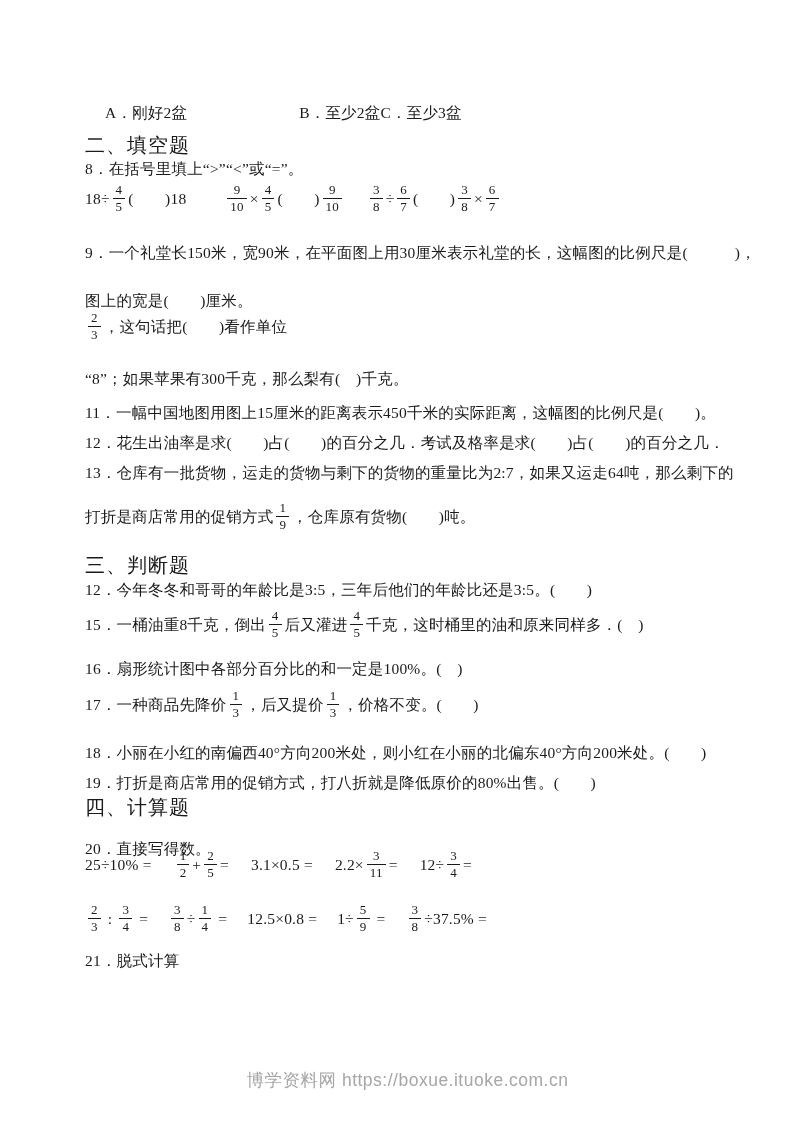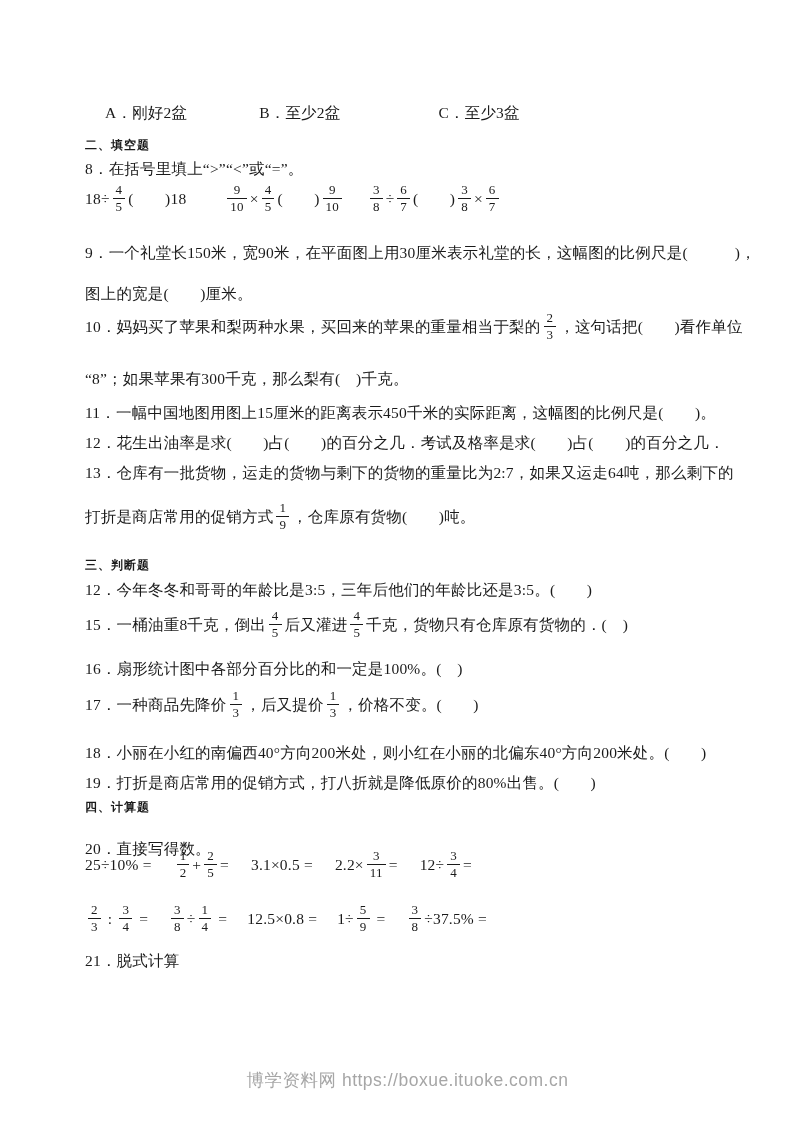--- a/index.html
+++ b/index.html
@@ -18,7 +18,7 @@
   }
   .options-row .opt{display:inline-block;}
   .opt-a{margin-left:20px;}
-  .opt-b{margin-left:72px;}
+  .opt-b{margin-left:112px;}
   .opt-c{margin-left:98px;}
   .frac{
     display:inline-block;vertical-align:middle;text-align:center;

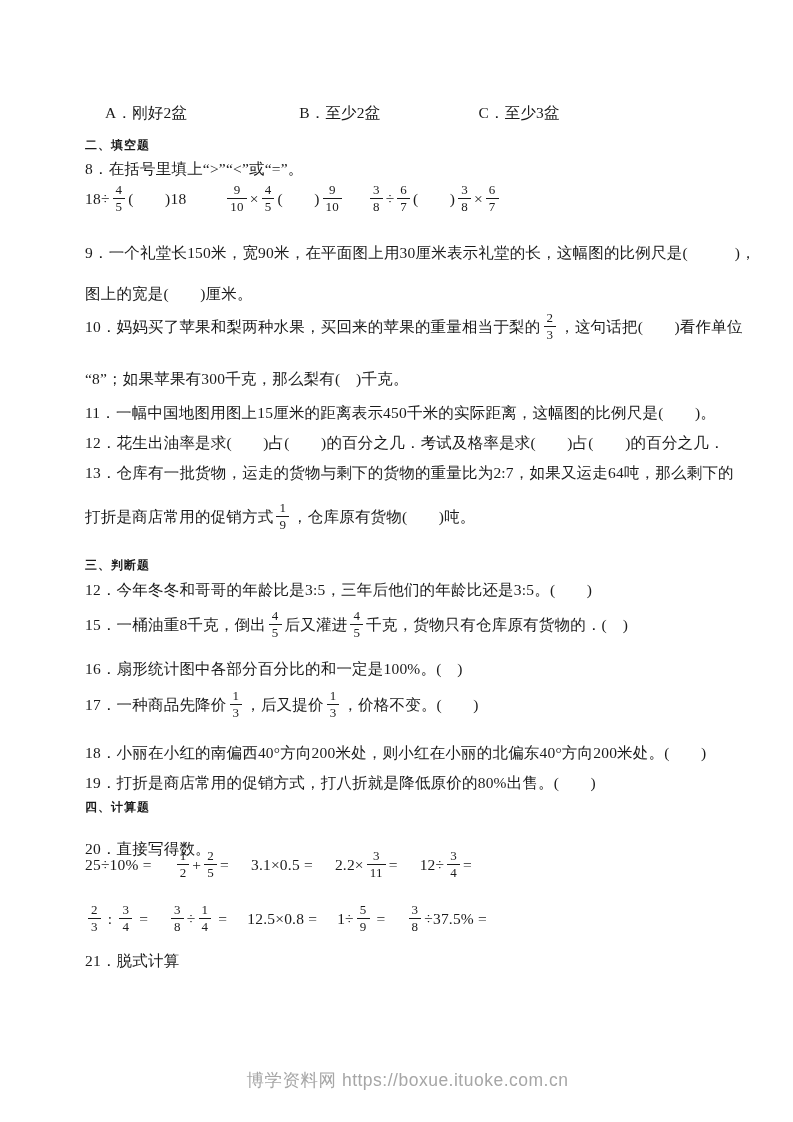--- a/index.html
+++ b/index.html
@@ -19,7 +19,7 @@
   .options-row .opt{display:inline-block;}
   .opt-a{margin-left:20px;}
   .opt-b{margin-left:112px;}
-  .opt-c{margin-left:98px;}
+  .opt-c{}
   .frac{
     display:inline-block;vertical-align:middle;text-align:center;
     font-size:13px;line-height:1.25;margin:0 3px;transform:translateY(-2px);

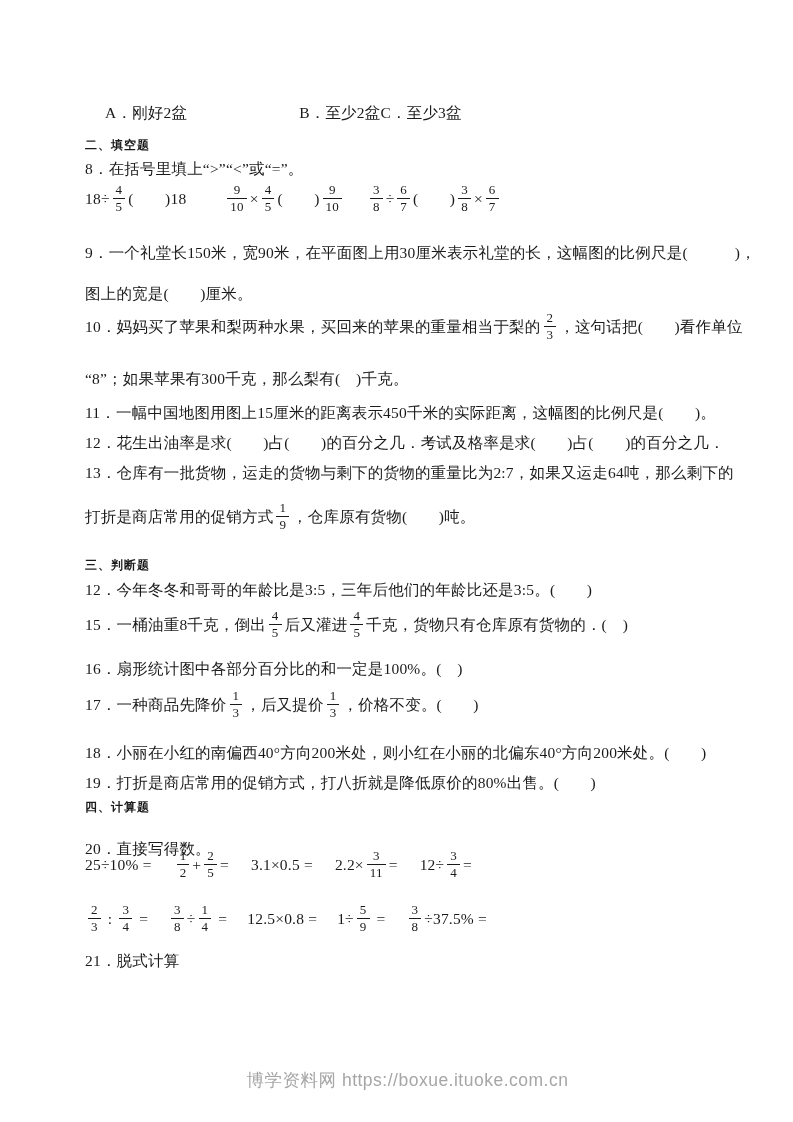--- a/index.html
+++ b/index.html
@@ -14,7 +14,7 @@
   }
   .section-title{
     font-family:"Liberation Sans","DejaVu Sans",sans-serif;
-    font-weight:bold;font-size:12px;letter-spacing:1px;
+    font-weight:normal;font-size:20px;letter-spacing:1px;
   }
   .options-row .opt{display:inline-block;}
   .opt-a{margin-left:20px;}

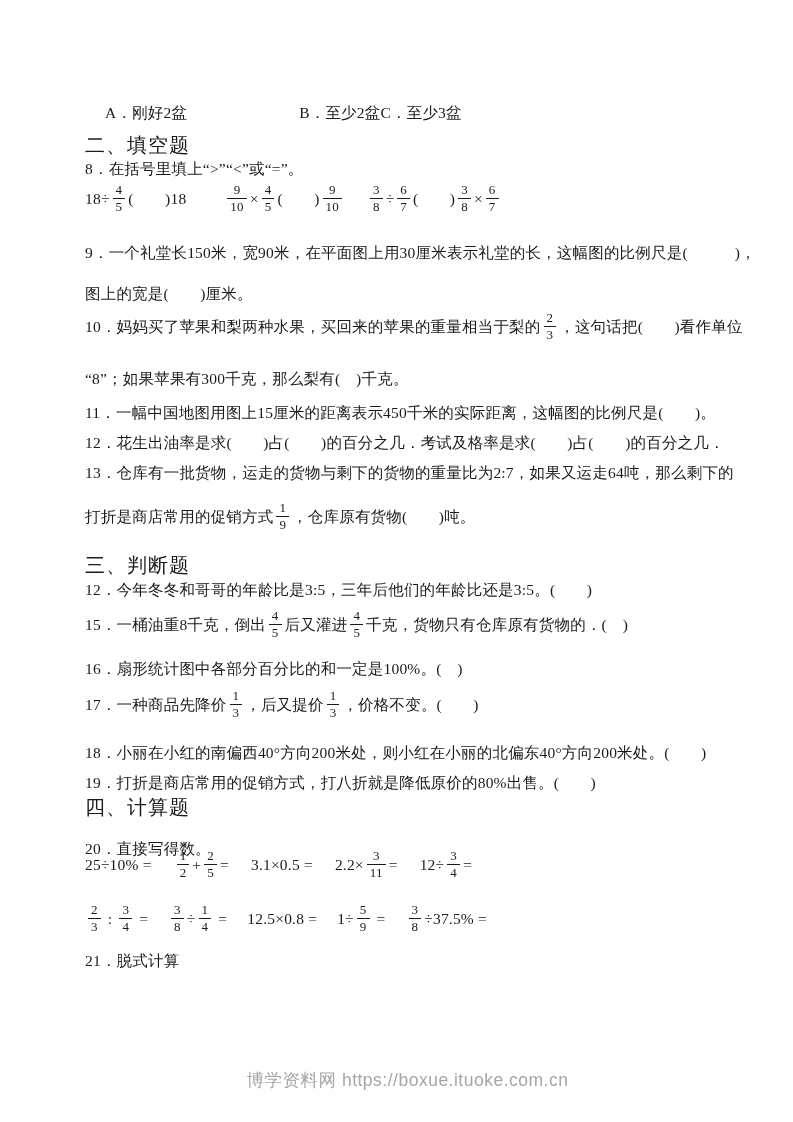--- a/index.html
+++ b/index.html
@@ -48,7 +48,7 @@
   <div class="line" style="top:184px"><span>18÷</span><span class="frac"><span class="num">4</span><span class="den">5</span></span><span>(　　)18</span><span class="gap" style="width: 38px;"></span><span class="frac"><span class="num">9</span><span class="den">10</span></span><span>×</span><span class="frac"><span class="num">4</span><span class="den">5</span></span><span>(　　)</span><span class="frac"><span class="num">9</span><span class="den">10</span></span><span class="gap" style="width: 22px;"></span><span class="frac"><span class="num">3</span><span class="den">8</span></span><span>÷</span><span class="frac"><span class="num">6</span><span class="den">7</span></span><span>(　　)</span><span class="frac"><span class="num">3</span><span class="den">8</span></span><span>×</span><span class="frac"><span class="num">6</span><span class="den">7</span></span></div>
 
   <div class="line" style="top:242px">9．一个礼堂长150米，宽90米，在平面图上用30厘米表示礼堂的长，这幅图的比例尺是(　　　)，</div>
-  <div class="line" style="top:283px">图上的宽是(　　)厘米。</div>
+  <div class="line" style="top:290px">图上的宽是(　　)厘米。</div>
 
   <div class="line" style="top:312px"><span>10．妈妈买了苹果和梨两种水果，买回来的苹果的重量相当于梨的</span><span class="frac"><span class="num">2</span><span class="den">3</span></span><span>，这句话把(　　)看作单位</span></div>
   <div class="line" style="top:368px">“8”；如果苹果有300千克，那么梨有(　)千克。</div>

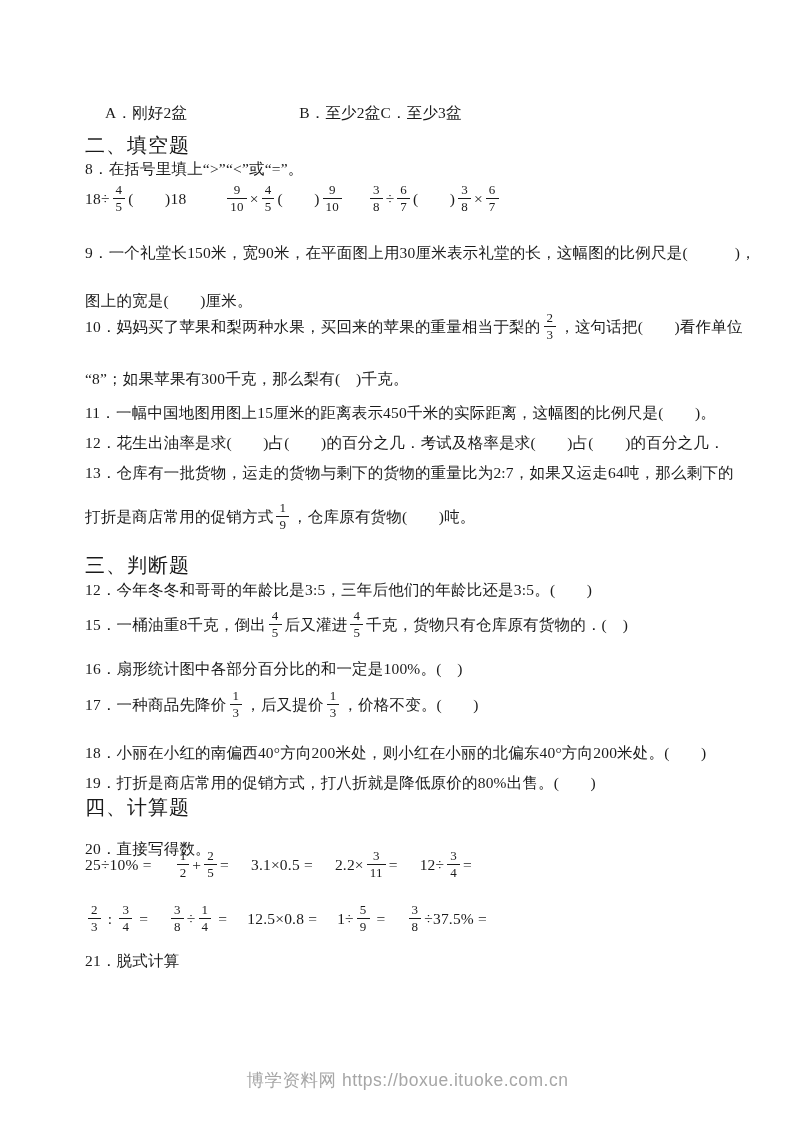--- a/index.html
+++ b/index.html
@@ -50,7 +50,7 @@
   <div class="line" style="top:242px">9．一个礼堂长150米，宽90米，在平面图上用30厘米表示礼堂的长，这幅图的比例尺是(　　　)，</div>
   <div class="line" style="top:290px">图上的宽是(　　)厘米。</div>
 
-  <div class="line" style="top:312px"><span>10．妈妈买了苹果和梨两种水果，买回来的苹果的重量相当于梨的</span><span class="frac"><span class="num">2</span><span class="den">3</span></span><span>，这句话把(　　)看作单位</span></div>
+  <div class="line" style="top:312px"><span class="frac"><span class="num">2</span><span class="den">3</span></span><span>，这句话把(　　)看作单位</span></div>
   <div class="line" style="top:368px">“8”；如果苹果有300千克，那么梨有(　)千克。</div>
 
   <div class="line" style="top:402px">11．一幅中国地图用图上15厘米的距离表示450千米的实际距离，这幅图的比例尺是(　　)。</div>

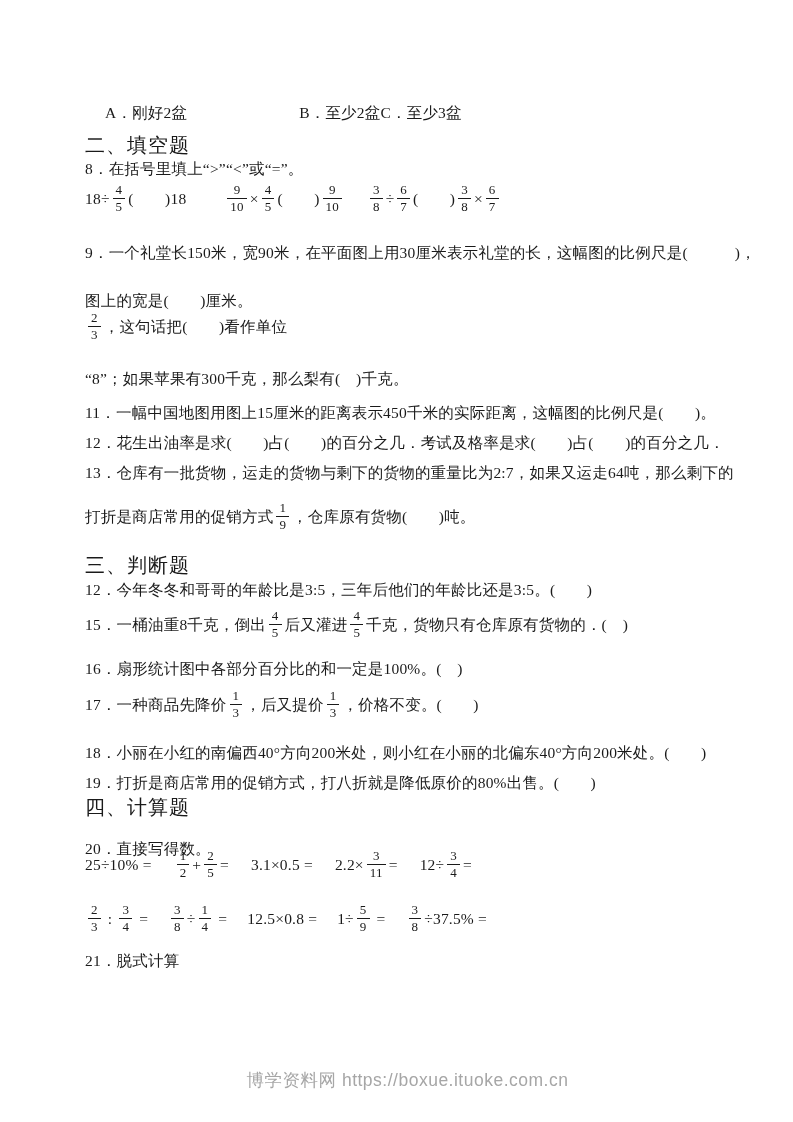--- a/index.html
+++ b/index.html
@@ -62,7 +62,7 @@
   <div class="line section-title" style="top:554px">三、判断题</div>
 
   <div class="line" style="top:579px">12．今年冬冬和哥哥的年龄比是3:5，三年后他们的年龄比还是3:5。(　　)</div>
-  <div class="line" style="top:610px"><span>15．一桶油重8千克，倒出</span><span class="frac"><span class="num">4</span><span class="den">5</span></span><span>后又灌进</span><span class="frac"><span class="num">4</span><span class="den">5</span></span><span>千克，货物只有仓库原有货物的．(　)</span></div>
+  <div class="line" style="top:610px"><span>15．一桶油重8千克，倒出</span><span class="frac"><span class="num">4</span><span class="den">5</span></span><span>后又灌进</span><span class="frac"><span class="num">4</span><span class="den">5</span></span><span>千克，这时桶里的油和原来同样多．(　)</span></div>
   <div class="line" style="top:658px">16．扇形统计图中各部分百分比的和一定是100%。(　)</div>
   <div class="line" style="top:690px"><span>17．一种商品先降价</span><span class="frac"><span class="num">1</span><span class="den">3</span></span><span>，后又提价</span><span class="frac"><span class="num">1</span><span class="den">3</span></span><span>，价格不变。(　　)</span></div>
   <div class="line" style="top:742px">18．小丽在小红的南偏西40°方向200米处，则小红在小丽的北偏东40°方向200米处。(　　)</div>

